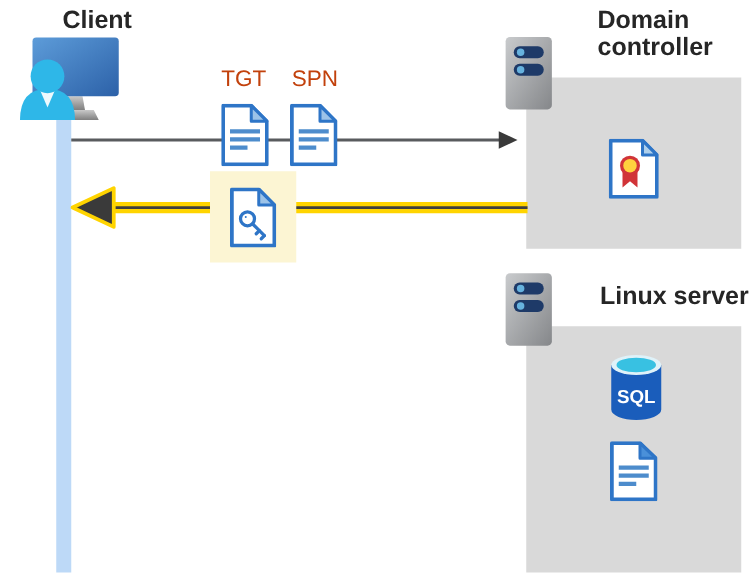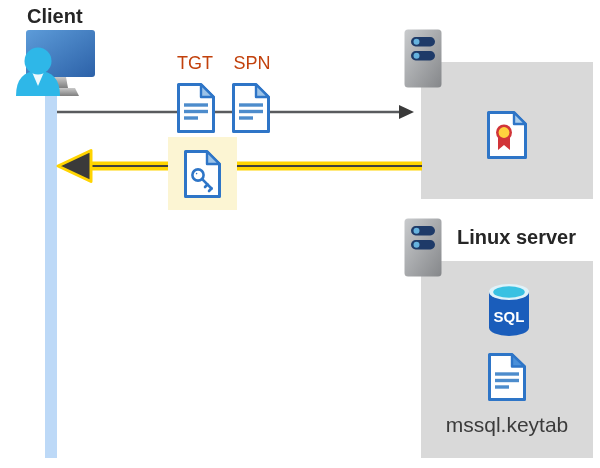--- a/index.html
+++ b/index.html
@@ -8,7 +8,7 @@
     font-family:"Liberation Sans",sans-serif;overflow:hidden;
   }
   .abs{position:absolute;}
-  .heading{font-weight:bold;font-size:20px;line-height:22px;color:#262626;letter-spacing:0;}
+  .heading{font-weight:bold;font-size:20px;line-height:22px;color:#262626;letter-spacing:0;margin-left:23px;}
   .ticket-label{font-size:18px;color:#c2410c;text-align:center;}
   .file-label{font-size:21px;color:#3b3b3b;text-align:center;}
   .box{background:#d9d9d9;z-index:1;}

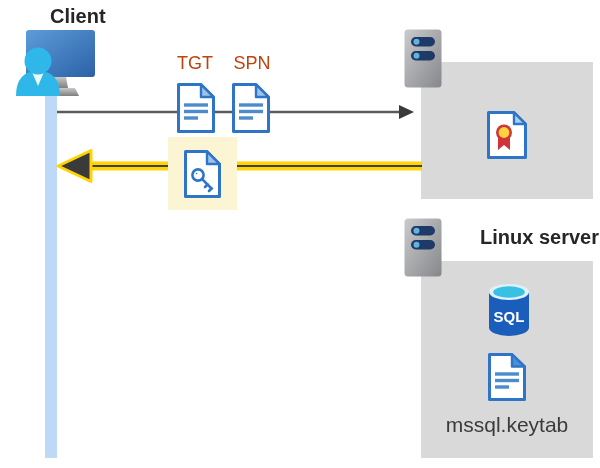--- a/index.html
+++ b/index.html
@@ -162,6 +162,7 @@
 
   <div class="abs label ticket-label" style="left:228px;top:53px;width:48px;">SPN</div>
 
+  <div class="abs label heading" style="left:455px;top:5px;width:118px;">Domain controller</div>
 
   <div class="abs label heading" style="left:457px;top:226px;width:140px;">Linux server</div>
 

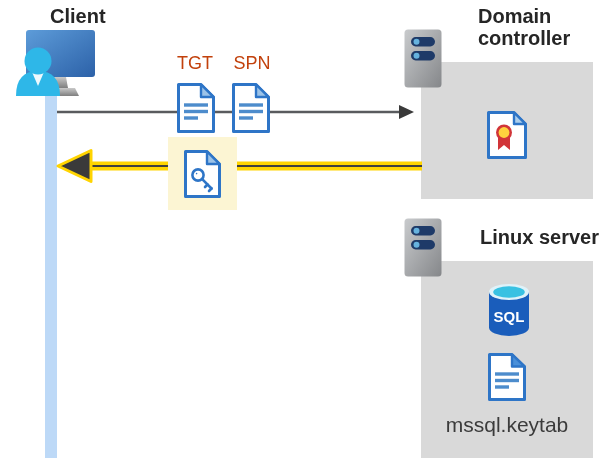--- a/index.html
+++ b/index.html
@@ -166,7 +166,6 @@
 
   <div class="abs label heading" style="left:457px;top:226px;width:140px;">Linux server</div>
 
-  <div class="abs label file-label" style="left:421px;top:413px;width:172px;">mssql.keytab</div>
 
 </div>
 

